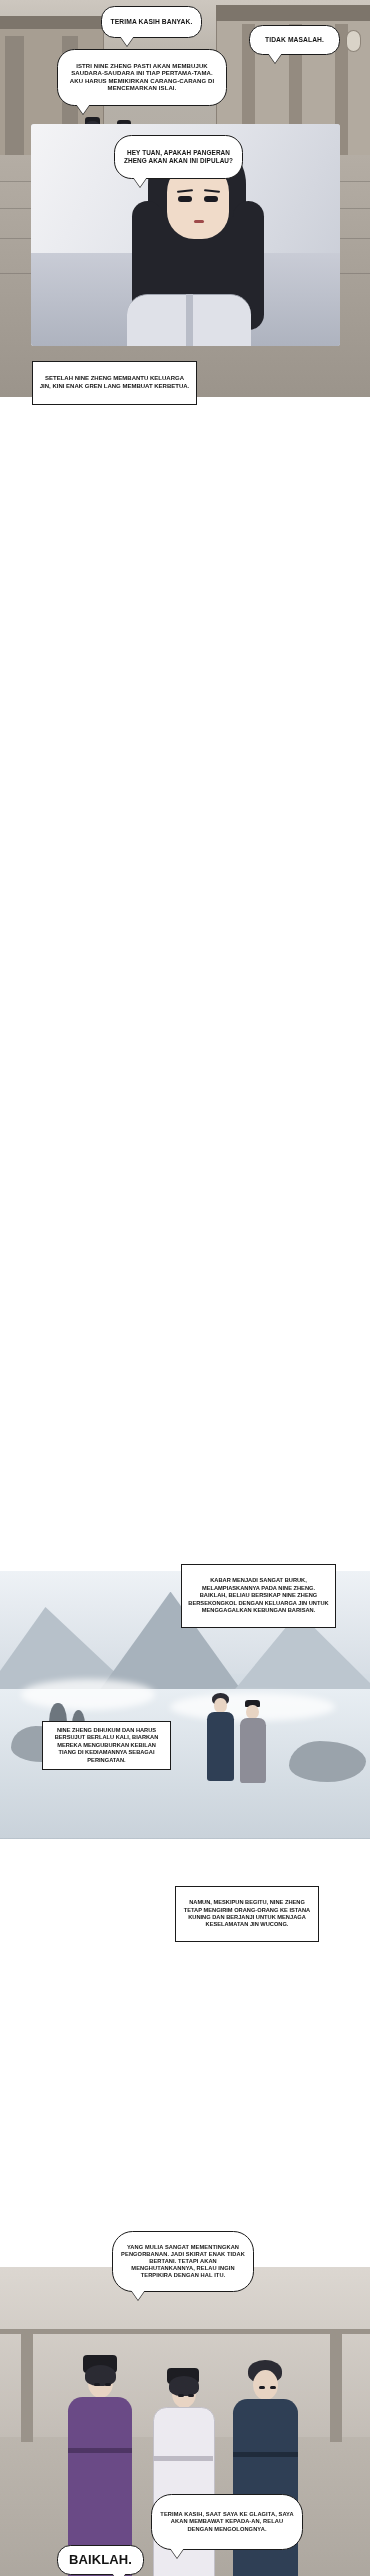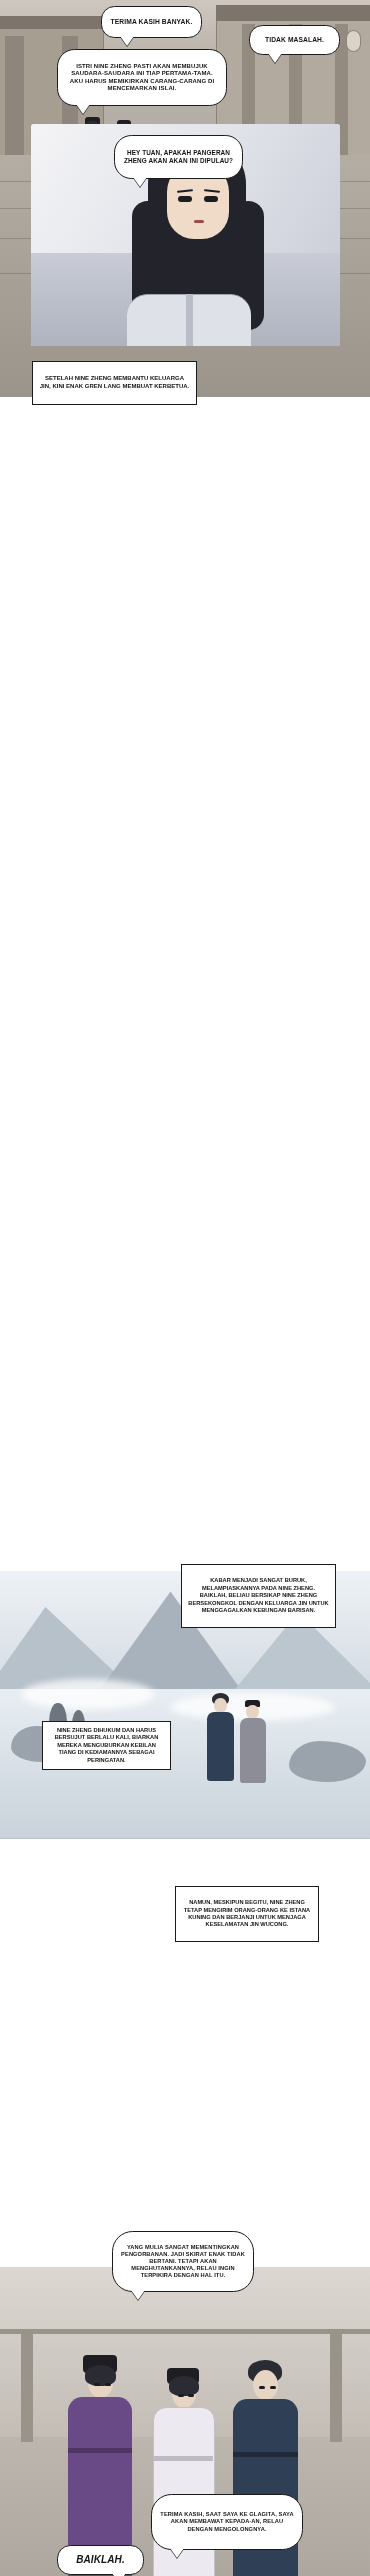--- a/index.html
+++ b/index.html
@@ -361,7 +361,7 @@
     <span class="tail tail-bl"></span>
   </div>
 
-  <div class="bubble" style="left:57px;top:2545px;width:87px;height:30px;font-size:10px;font-style:italic;">
+  <div class="bubble" style="left:57px;top:2545px;width:87px;height:30px;font-size:13px;">
     <span class="txt">BAIKLAH.</span>
     <span class="tail tail-br"></span>
   </div>

